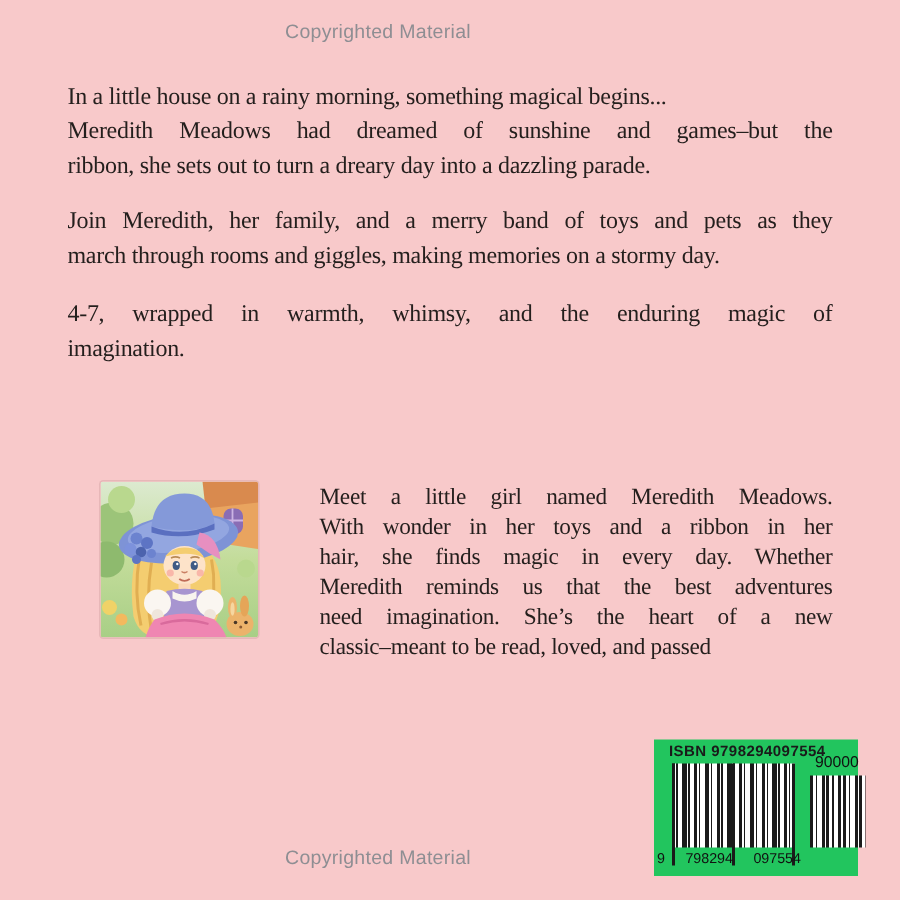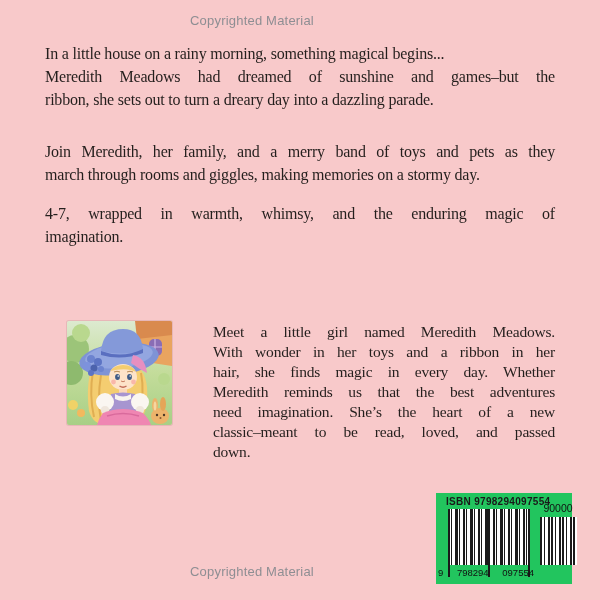--- a/index.html
+++ b/index.html
@@ -19,7 +19,7 @@
 
   
   .synopsis{
-    position:absolute;left:45px;top:42px;width:510px;
+    position:absolute;left:45px;top:53px;width:510px;
     font-size:16px;line-height:23px;letter-spacing:-0.2px;
   }
   .jlines > div{

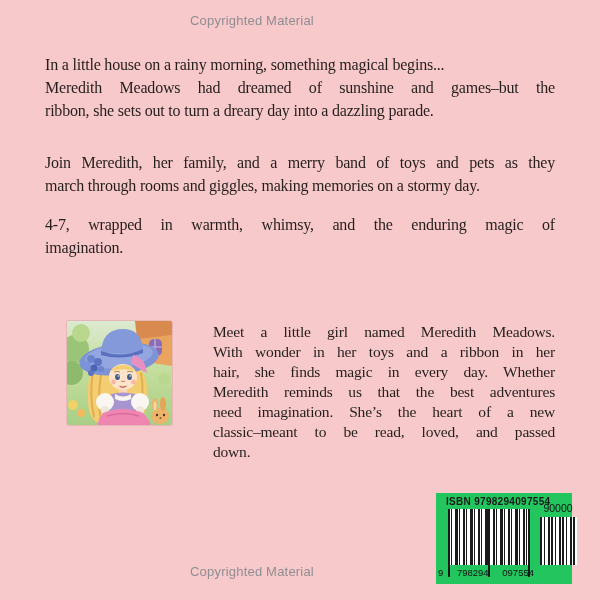--- a/index.html
+++ b/index.html
@@ -28,7 +28,7 @@
     white-space:normal;
   }
   .jlines > div:last-child{text-align-last:left;}
-  .p2{margin-top:29px;}
+  .p2{margin-top:14px;}
   .p3{margin-top:16px;}
 
   

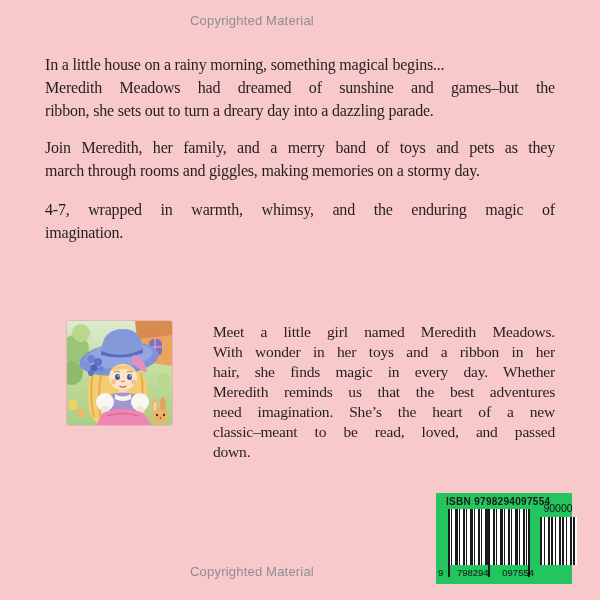--- a/index.html
+++ b/index.html
@@ -188,7 +188,6 @@
     <div>Meredith reminds us that the best adventures</div>
     <div>need imagination. She’s the heart of a new</div>
     <div>classic–meant to be read, loved, and passed</div>
-    <div>down.</div>
   </div>
 
 <div class="barcode-box">

